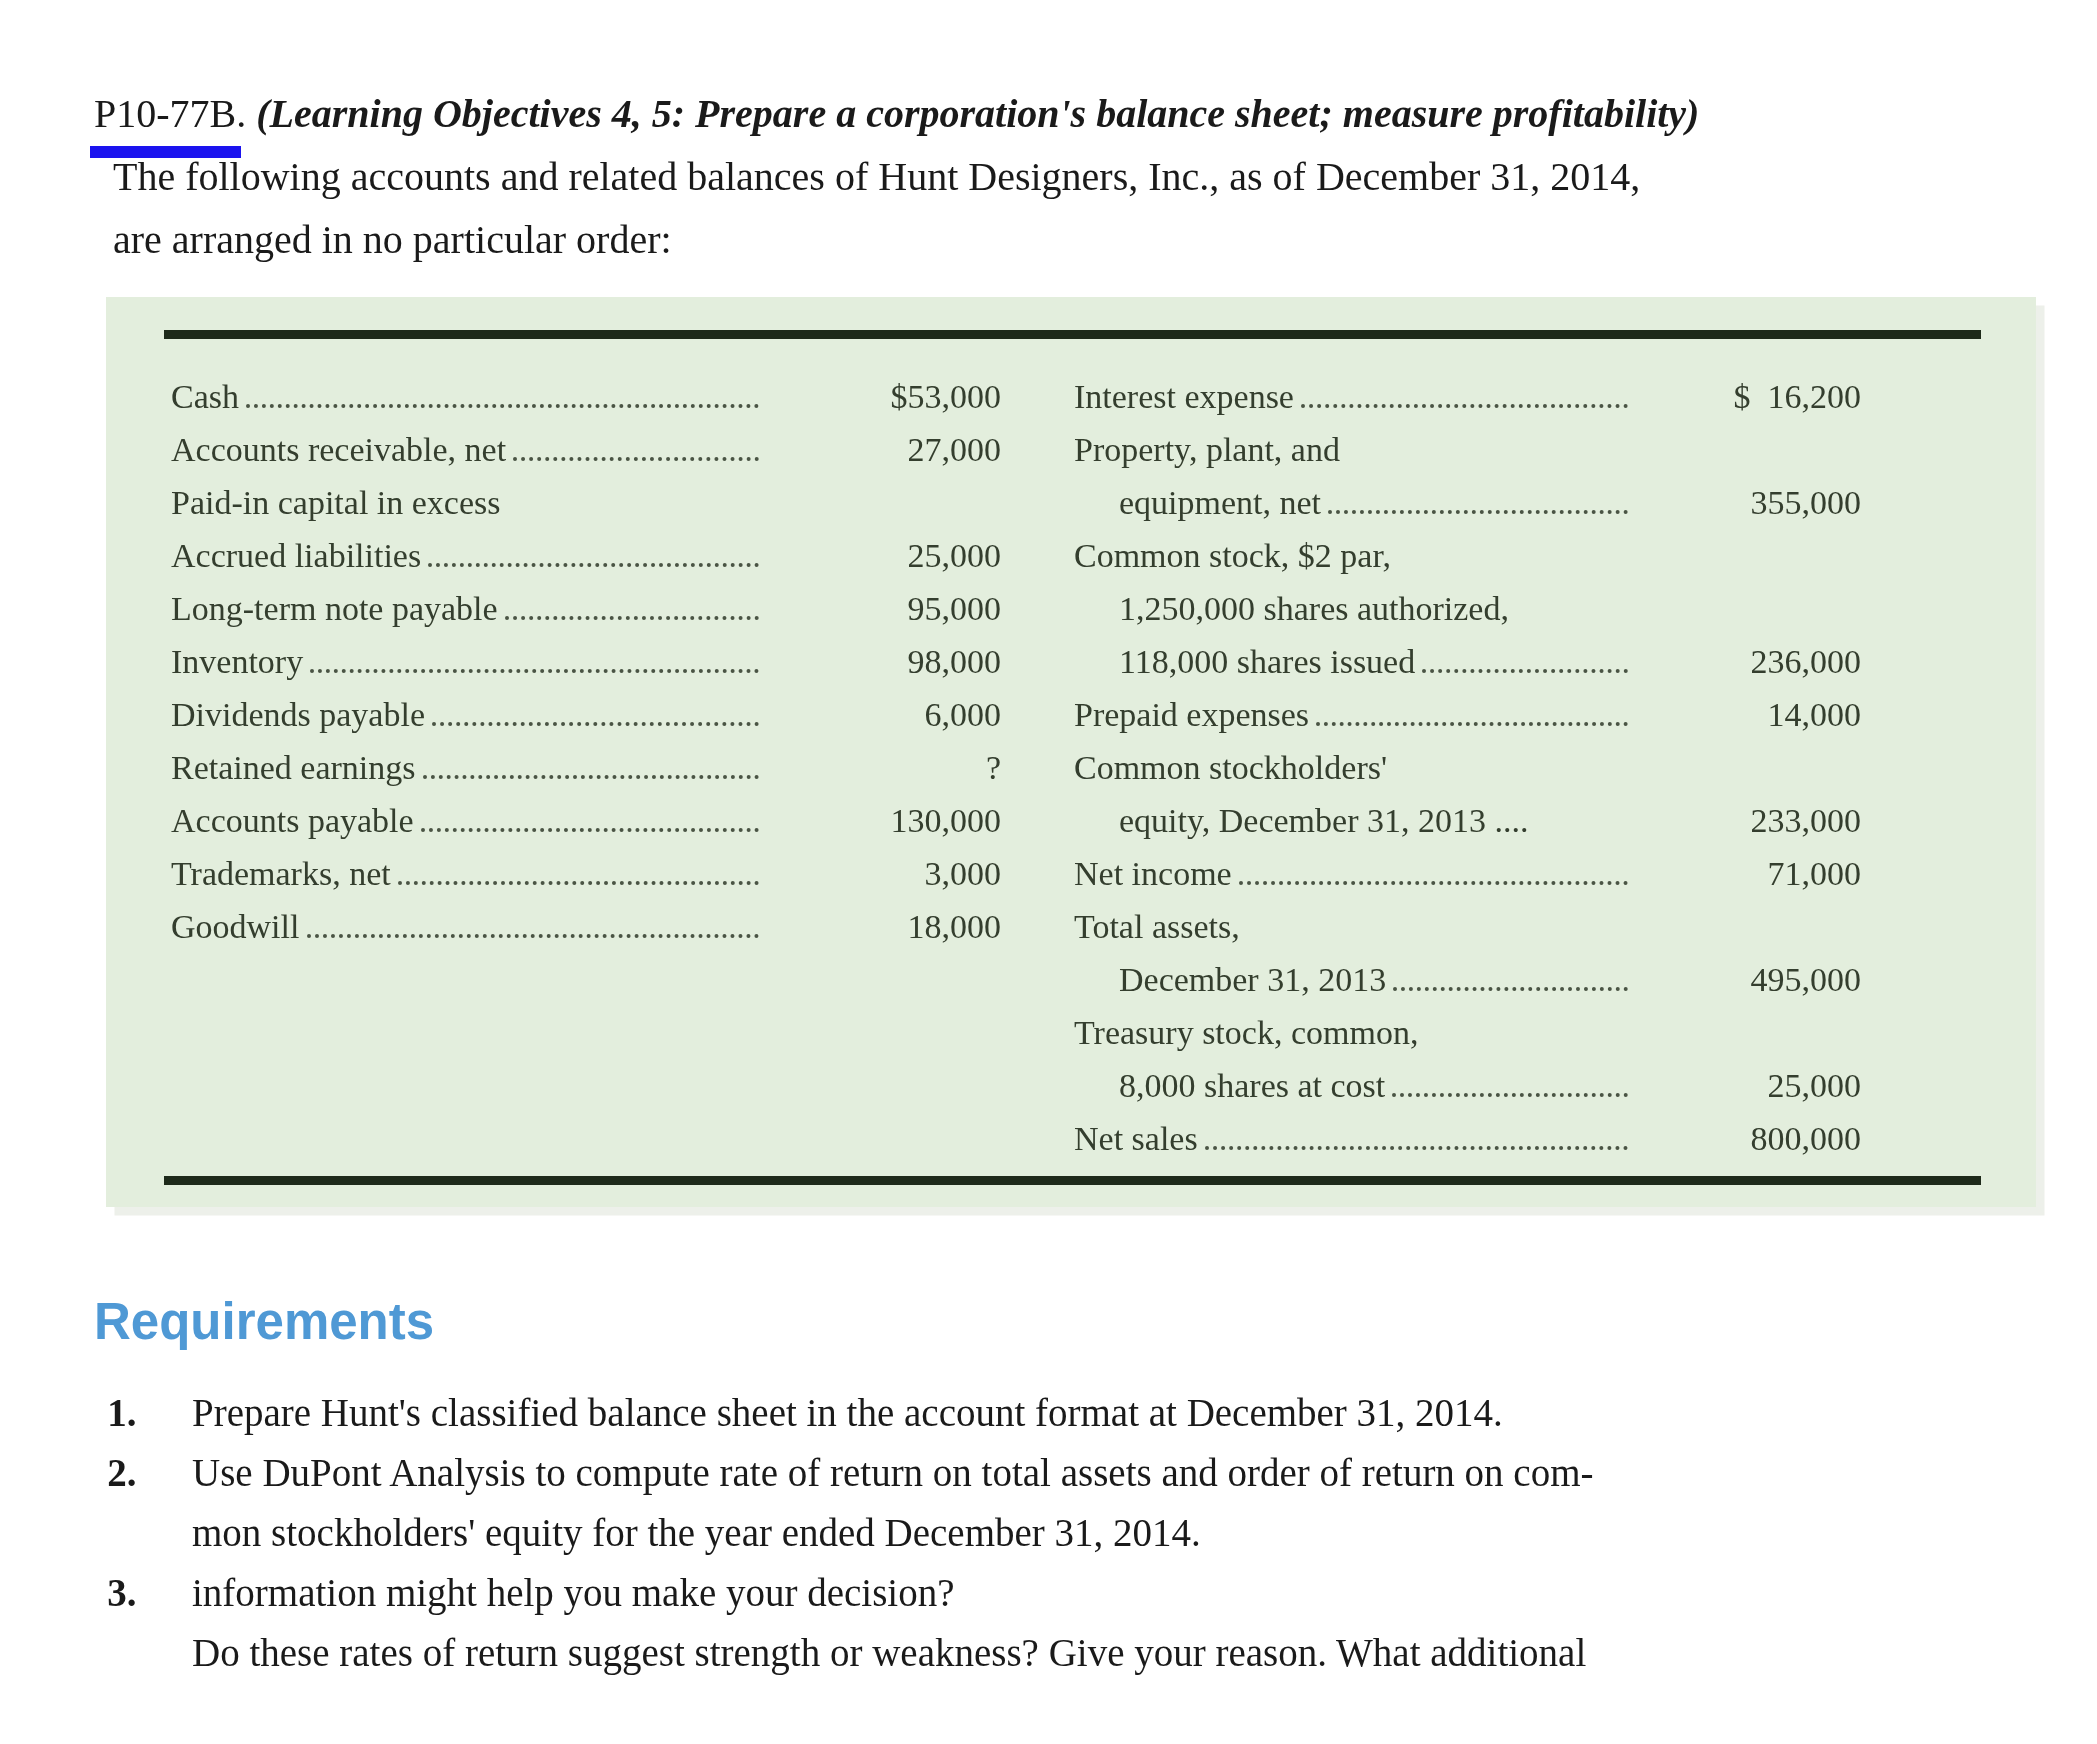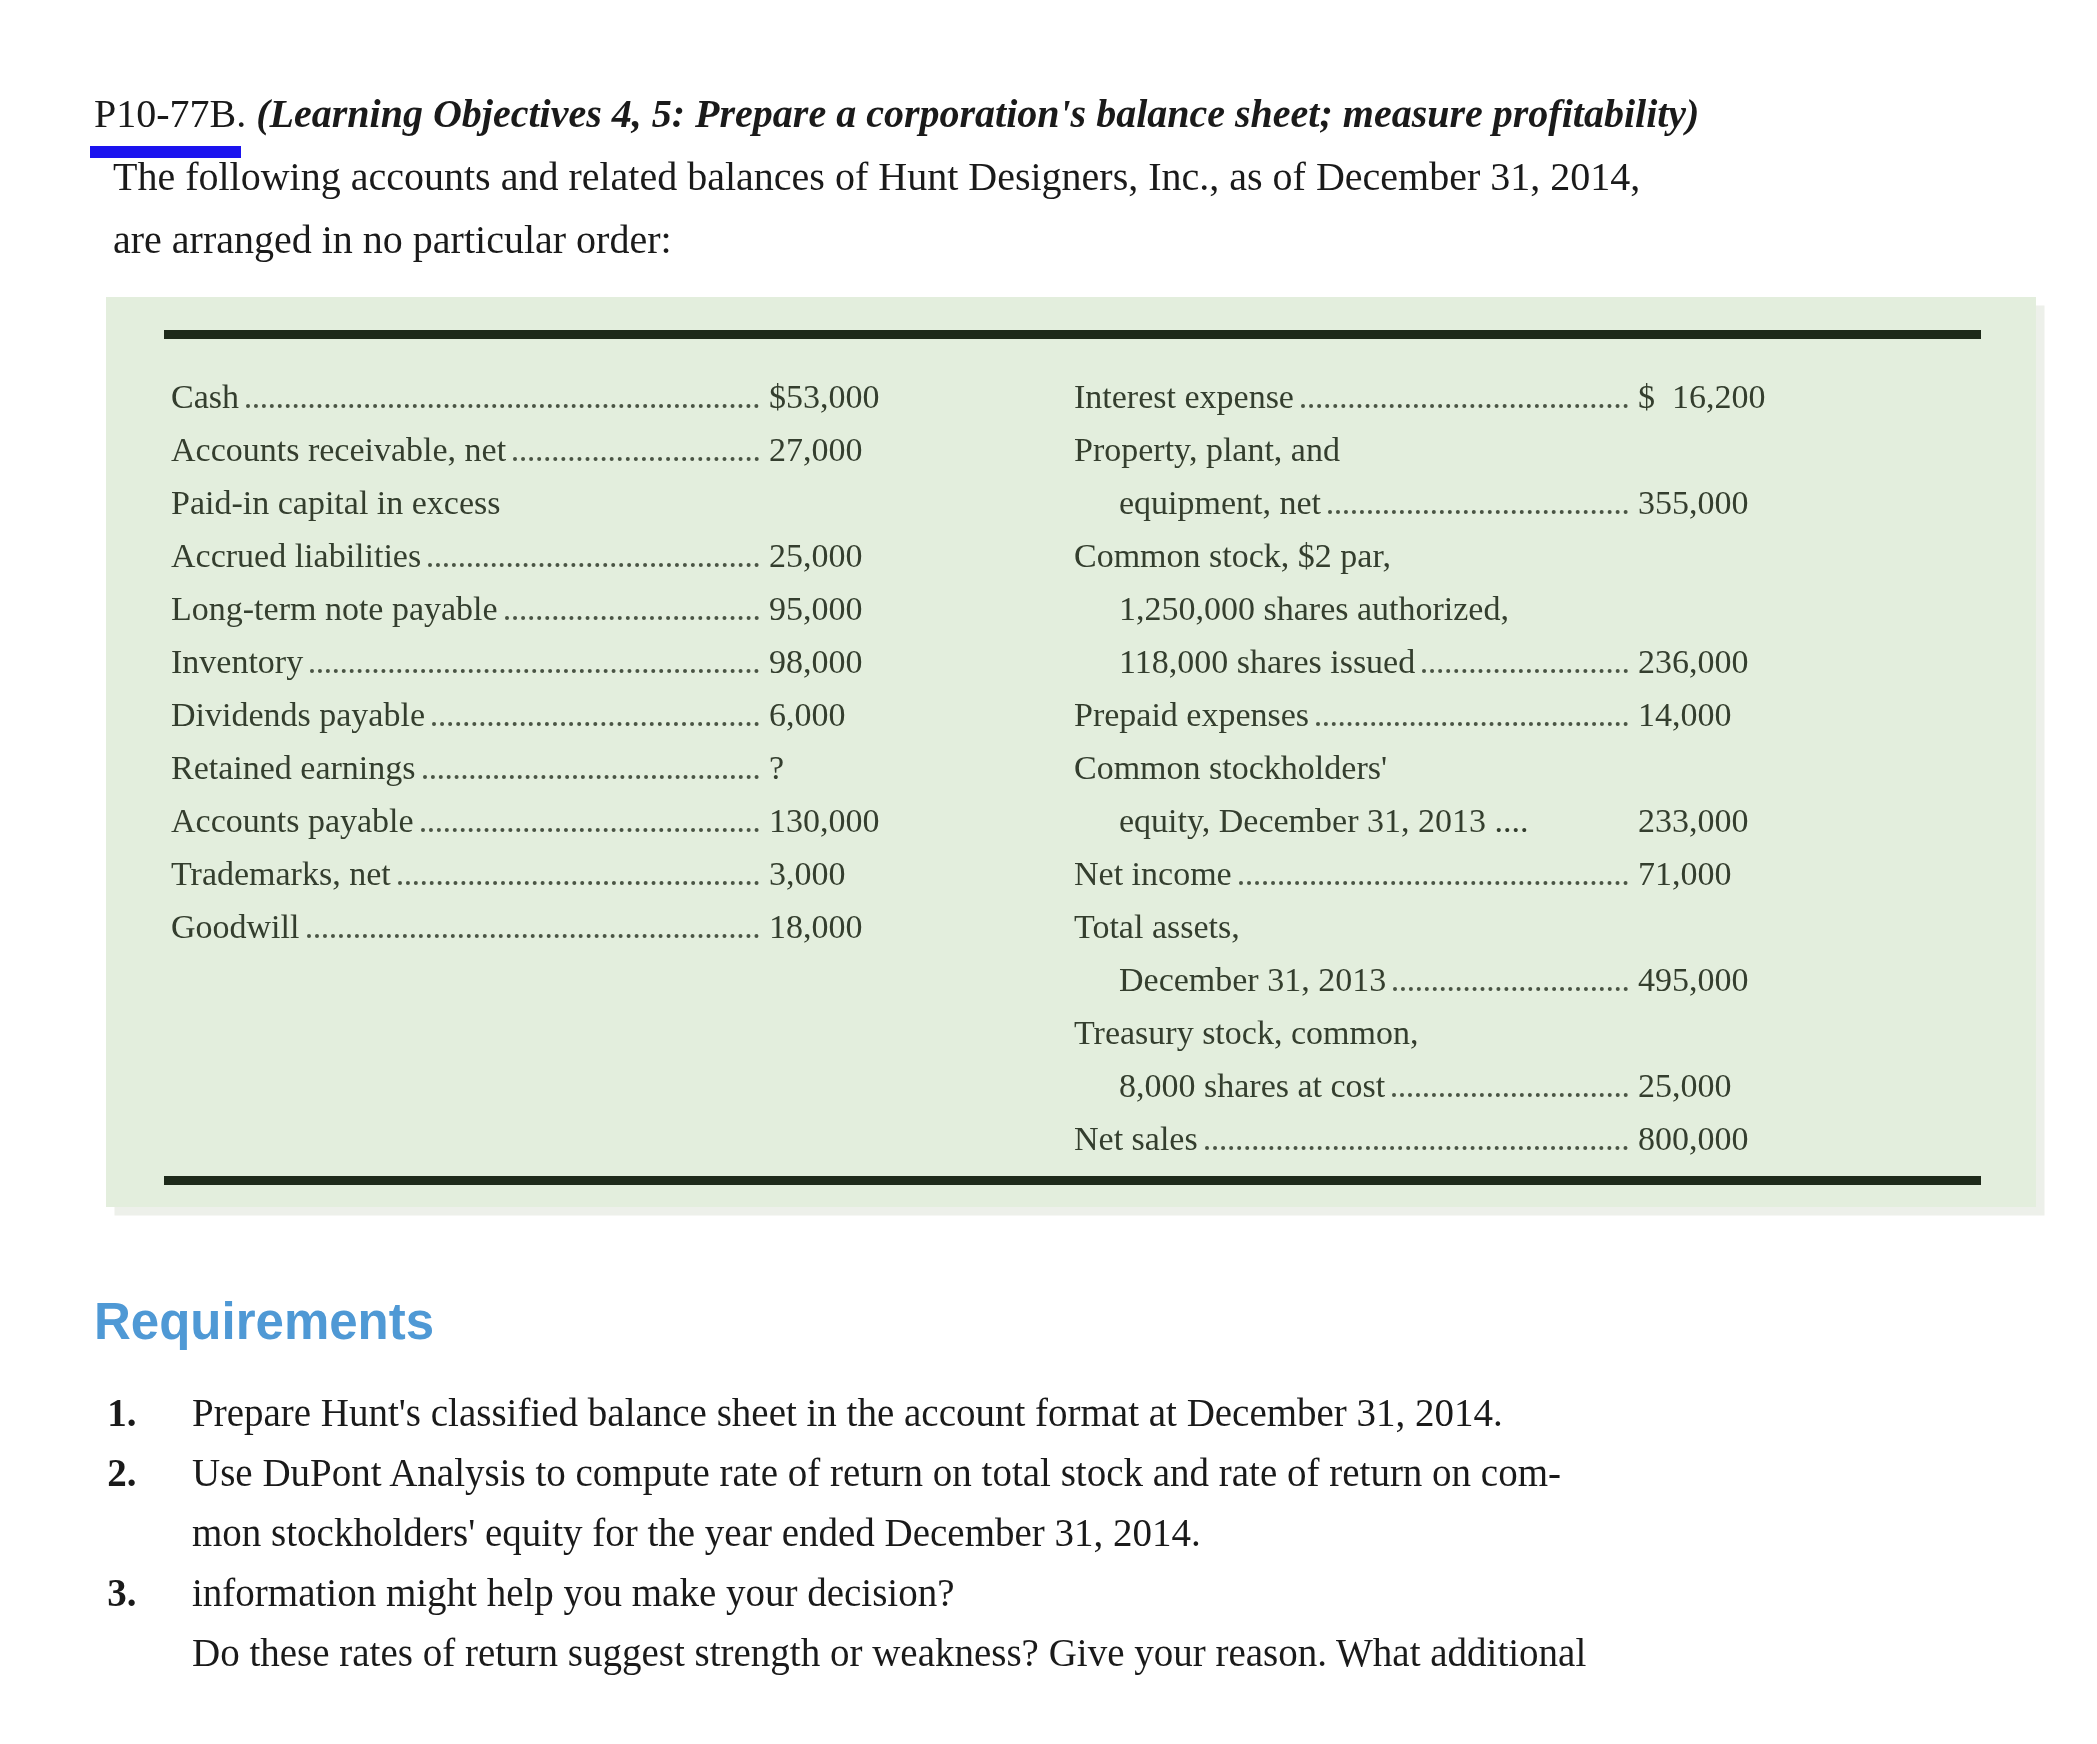--- a/index.html
+++ b/index.html
@@ -56,7 +56,7 @@
     margin:0 9.7px 0 7.2px;min-width:12px;
   }
   .tleader.no-dots{border-bottom:none;}
-  .tvalue{text-align:left;white-space:pre;line-height:53px;}
+  .tvalue{text-align:right;white-space:pre;line-height:53px;}
   .col-left .tvalue{width:232px;}
   .col-right .tvalue{width:223px;}
 

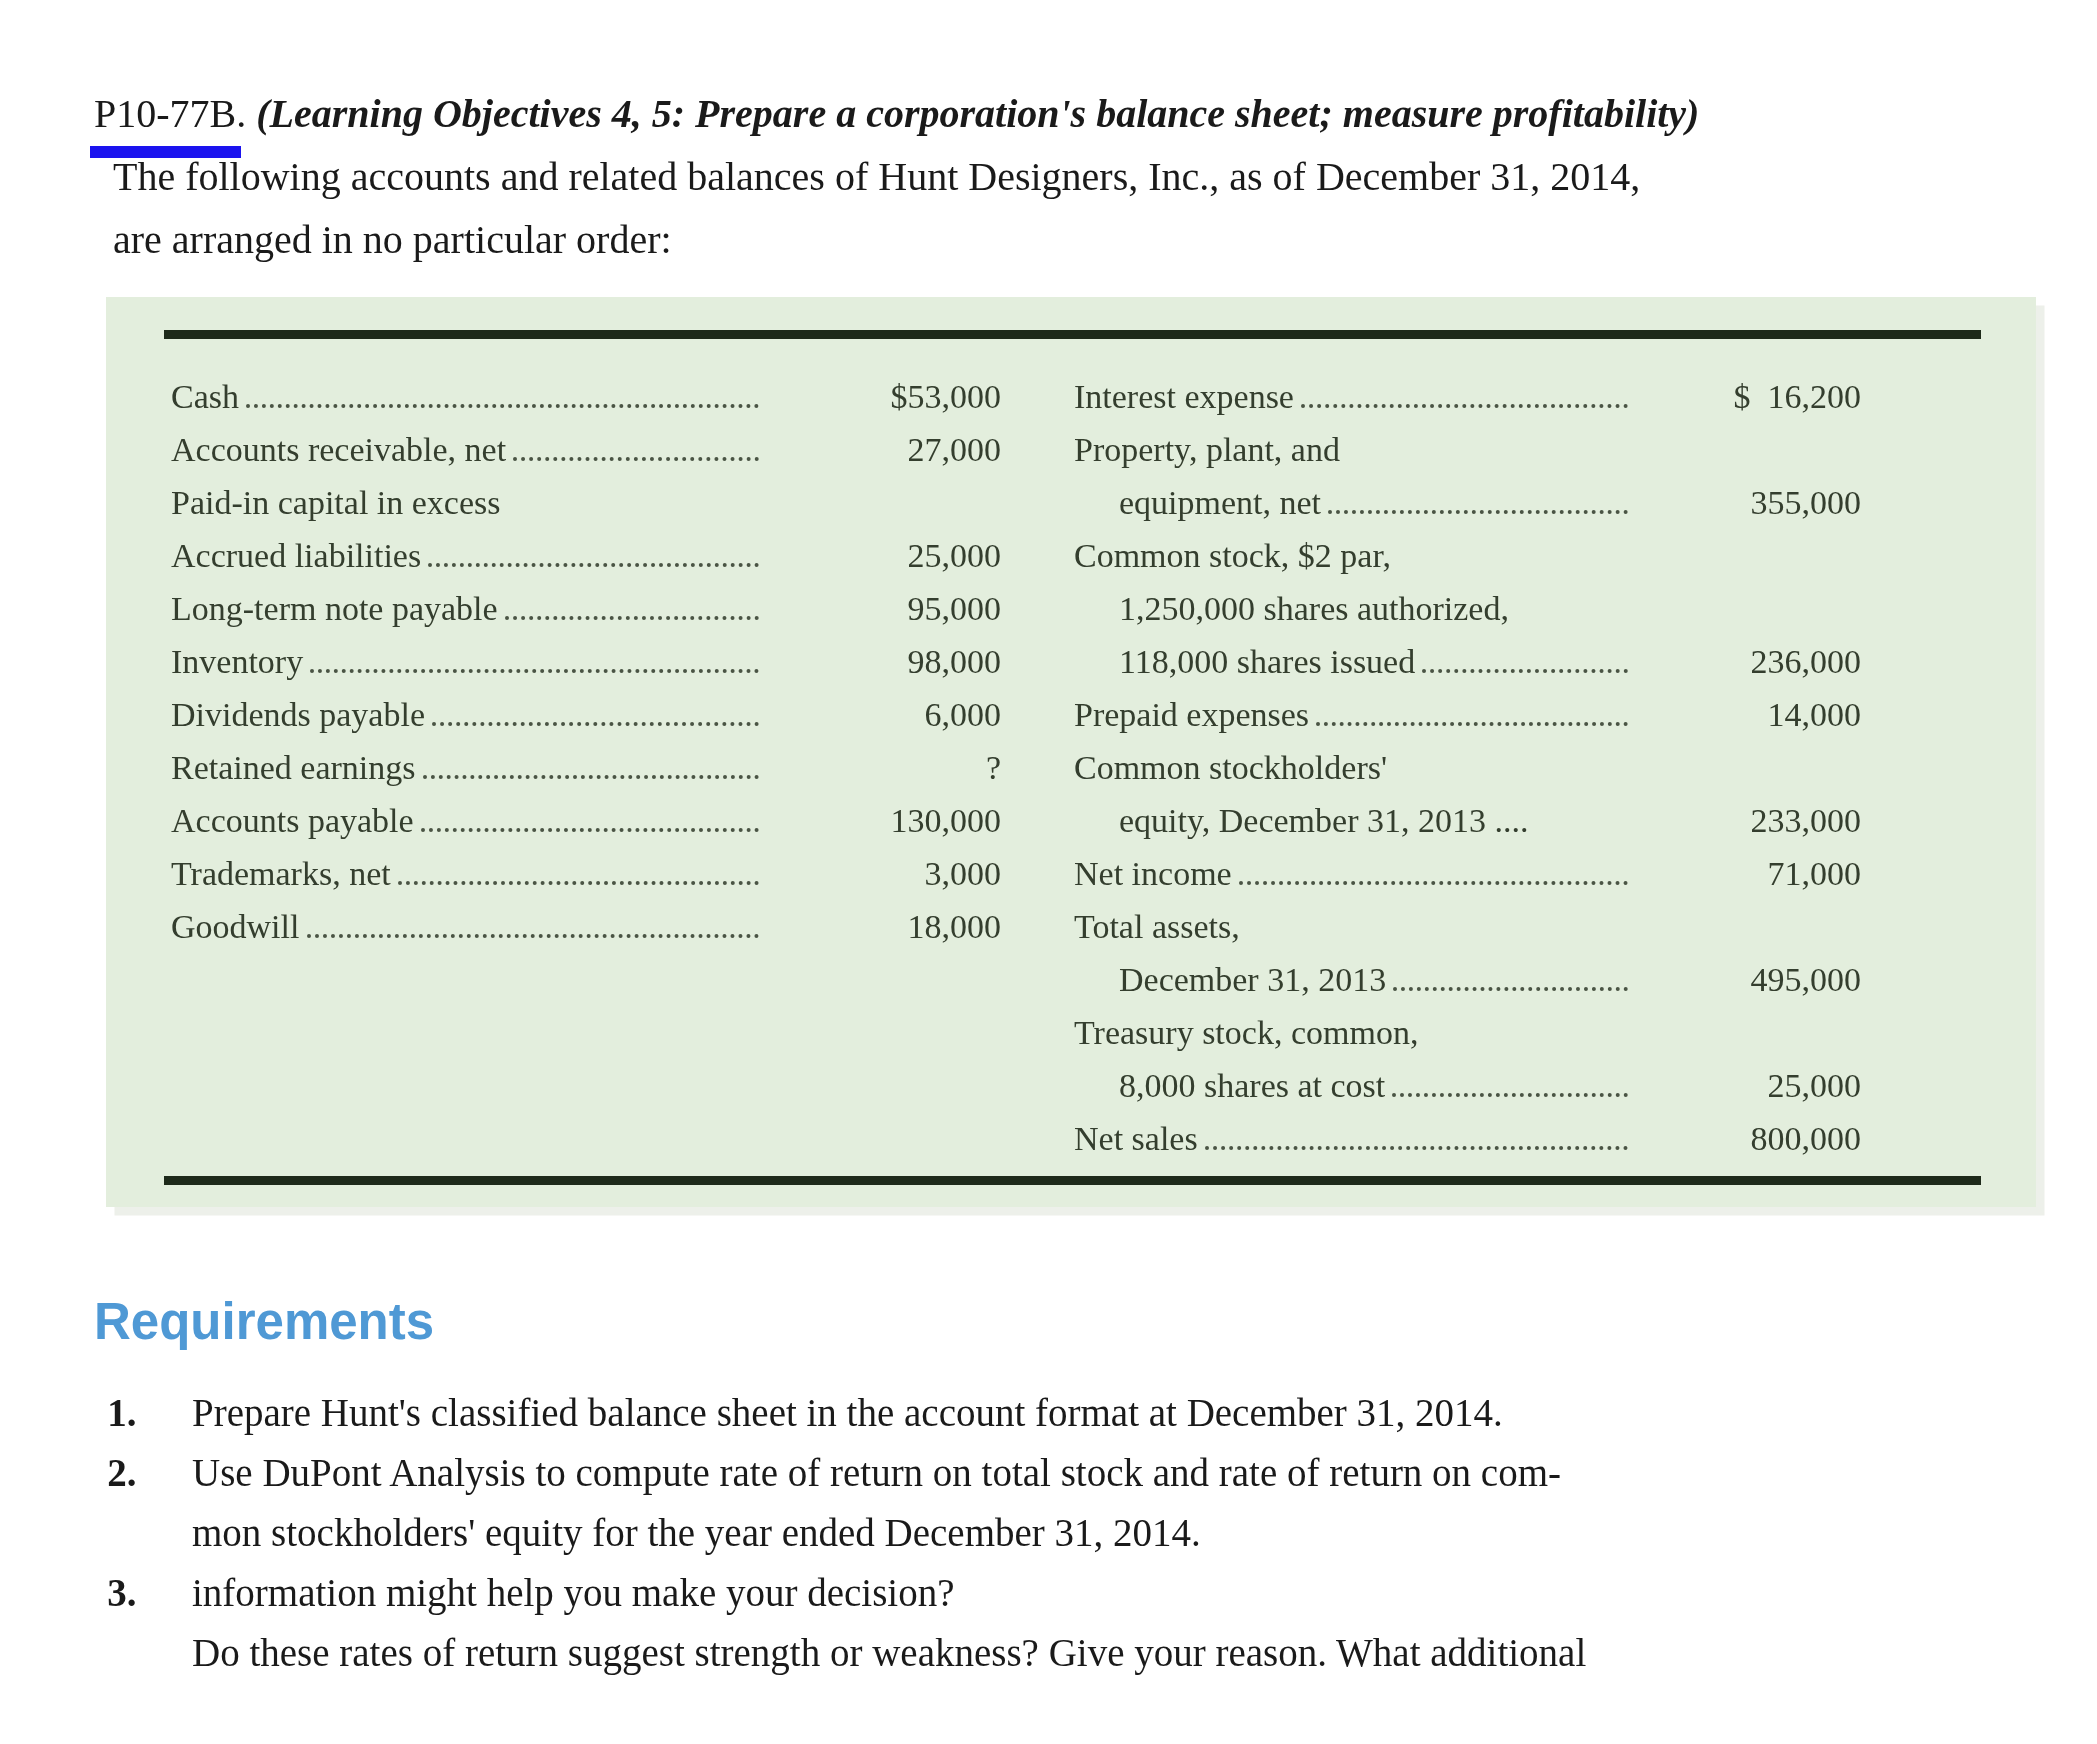--- a/index.html
+++ b/index.html
@@ -236,7 +236,7 @@
         </li>
         <li class="req-item">
           <span class="req-num">2.</span>
-          <span class="req-line">Use DuPont Analysis to compute rate of return on total stock and rate of return on com-</span>
+          <span class="req-line">Use DuPont Analysis to compute rate of return on total assets and order of return on com-</span>
           <span class="req-line">mon stockholders' equity for the year ended December 31, 2014.</span>
         </li>
         <li class="req-item">

